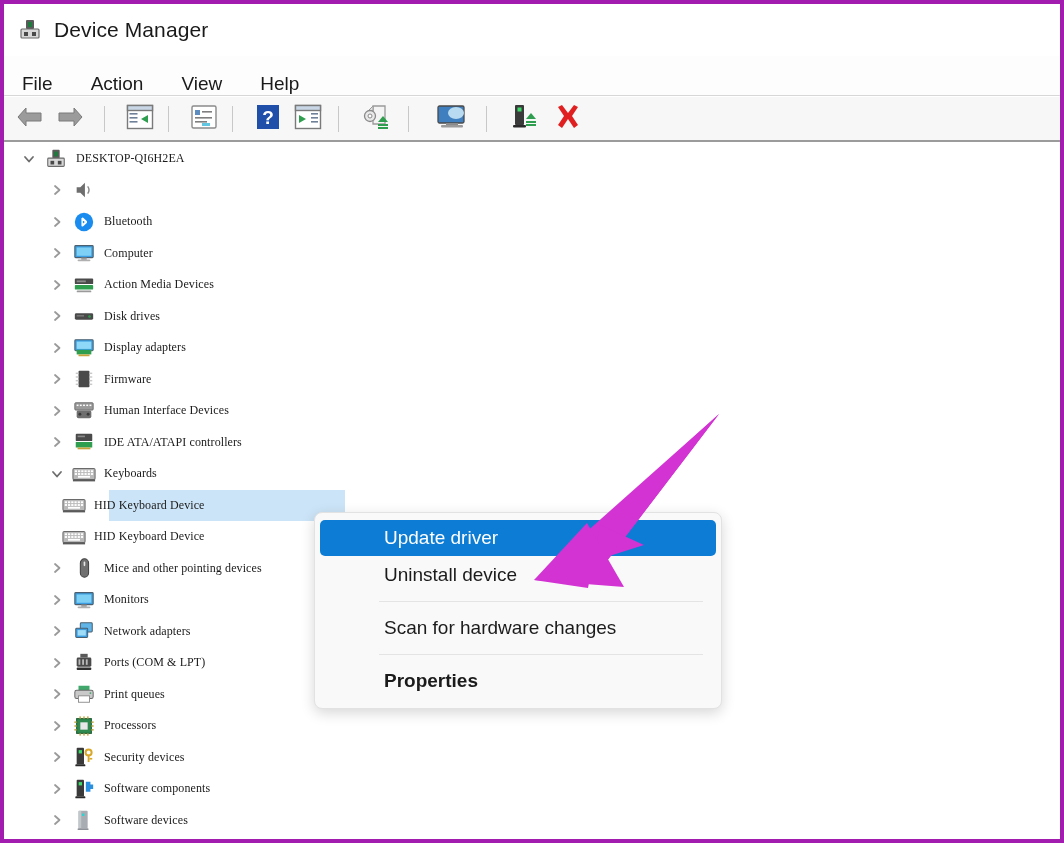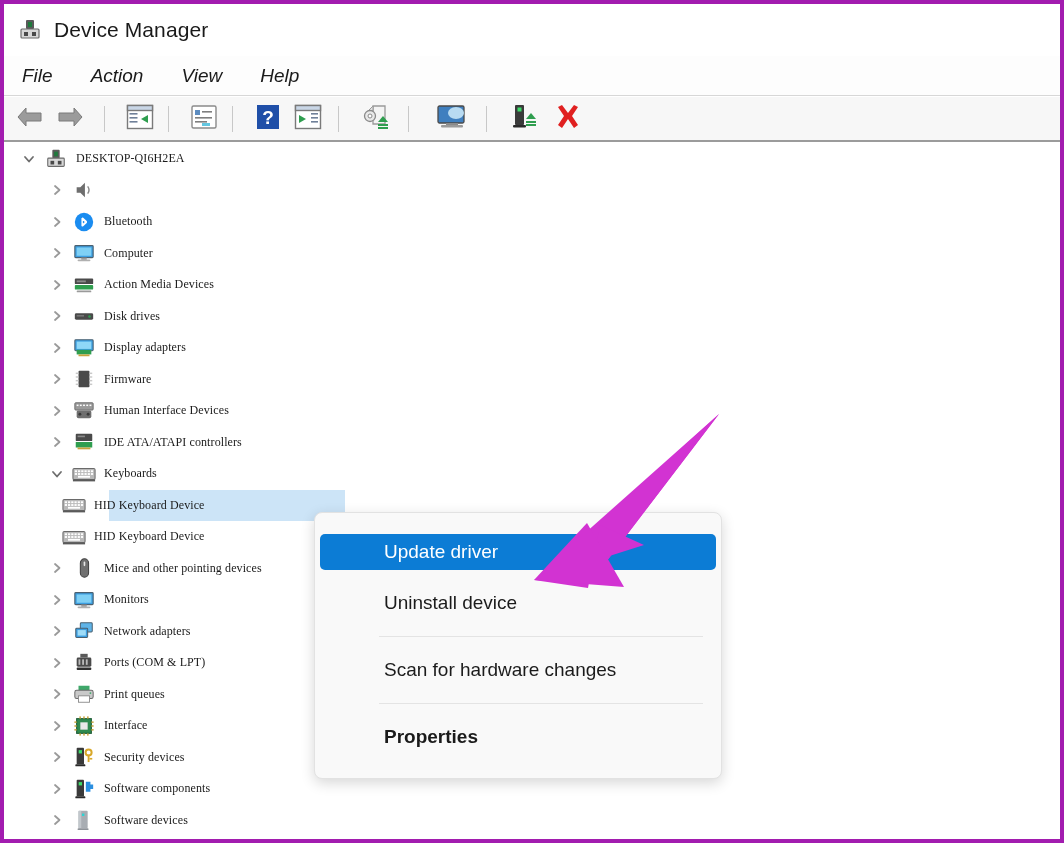--- a/index.html
+++ b/index.html
@@ -54,10 +54,9 @@
     background: #fdfdfd;
     border-bottom: 1px solid #d7d7d7;
     display: flex;
-    align-items: center;
+    align-items: flex-end;
     padding-left: 18px;
     box-sizing: border-box;
-    font-style: italic;
   }
   .menu-item {
     font-size: 19px;

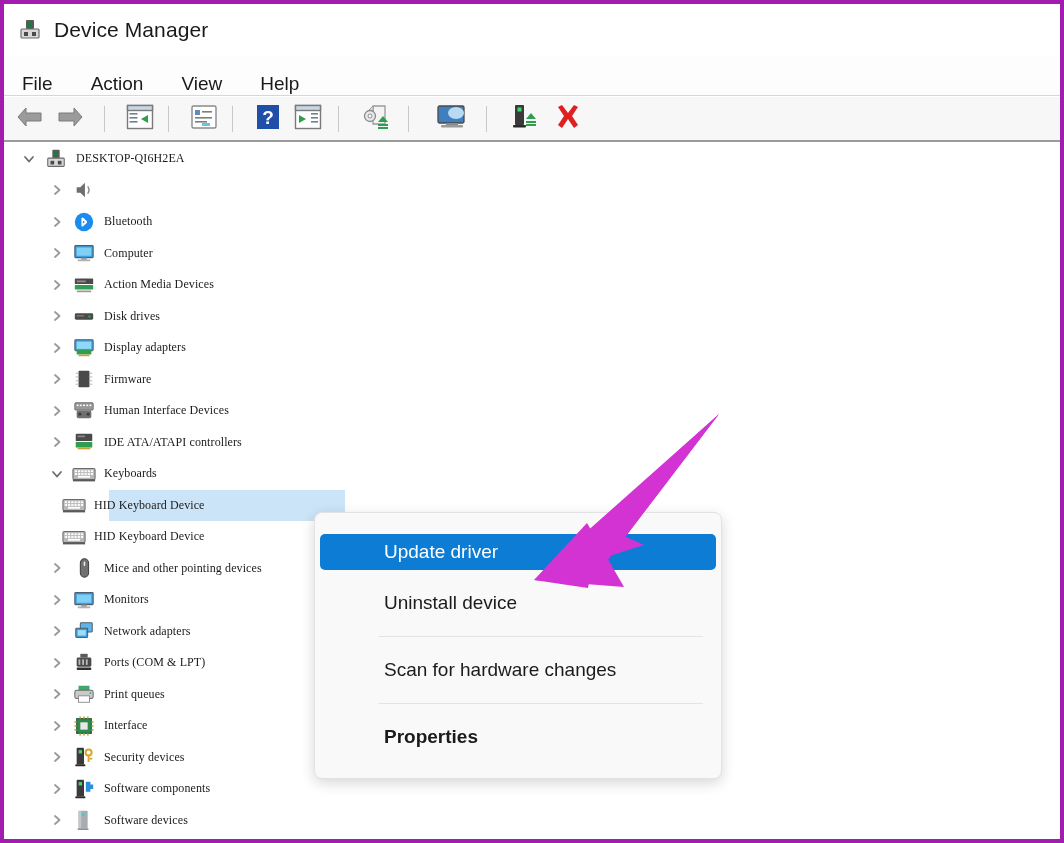--- a/index.html
+++ b/index.html
@@ -183,7 +183,7 @@
     font-size: 19px;
     color: #1b1b1b;
     box-sizing: border-box;
-    margin: 15px 5px;
+    margin: 1px 5px;
     border-radius: 5px;
     white-space: nowrap;
   }

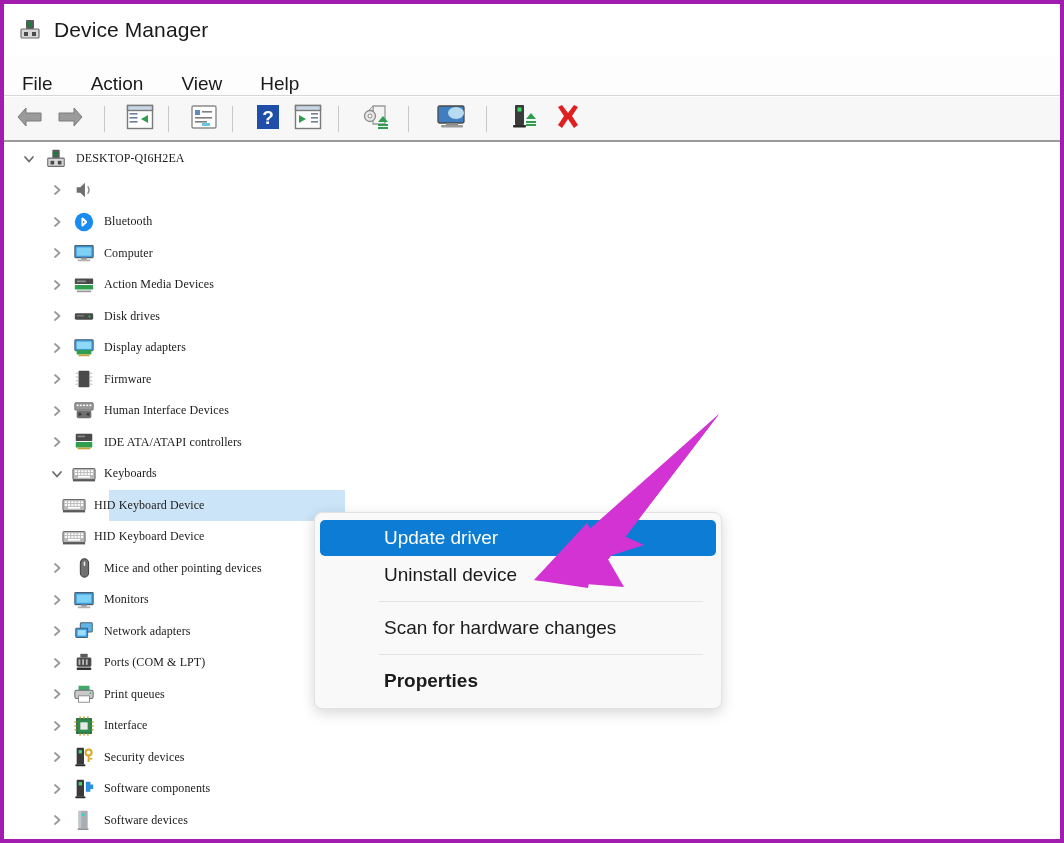--- a/index.html
+++ b/index.html
@@ -732,7 +732,7 @@
           </g>
         </svg>
       </span>
-      <span class="lbl">Interface</span>
+      <span class="lbl">Processors</span>
     </div>
 
     <div class="row depth1">

